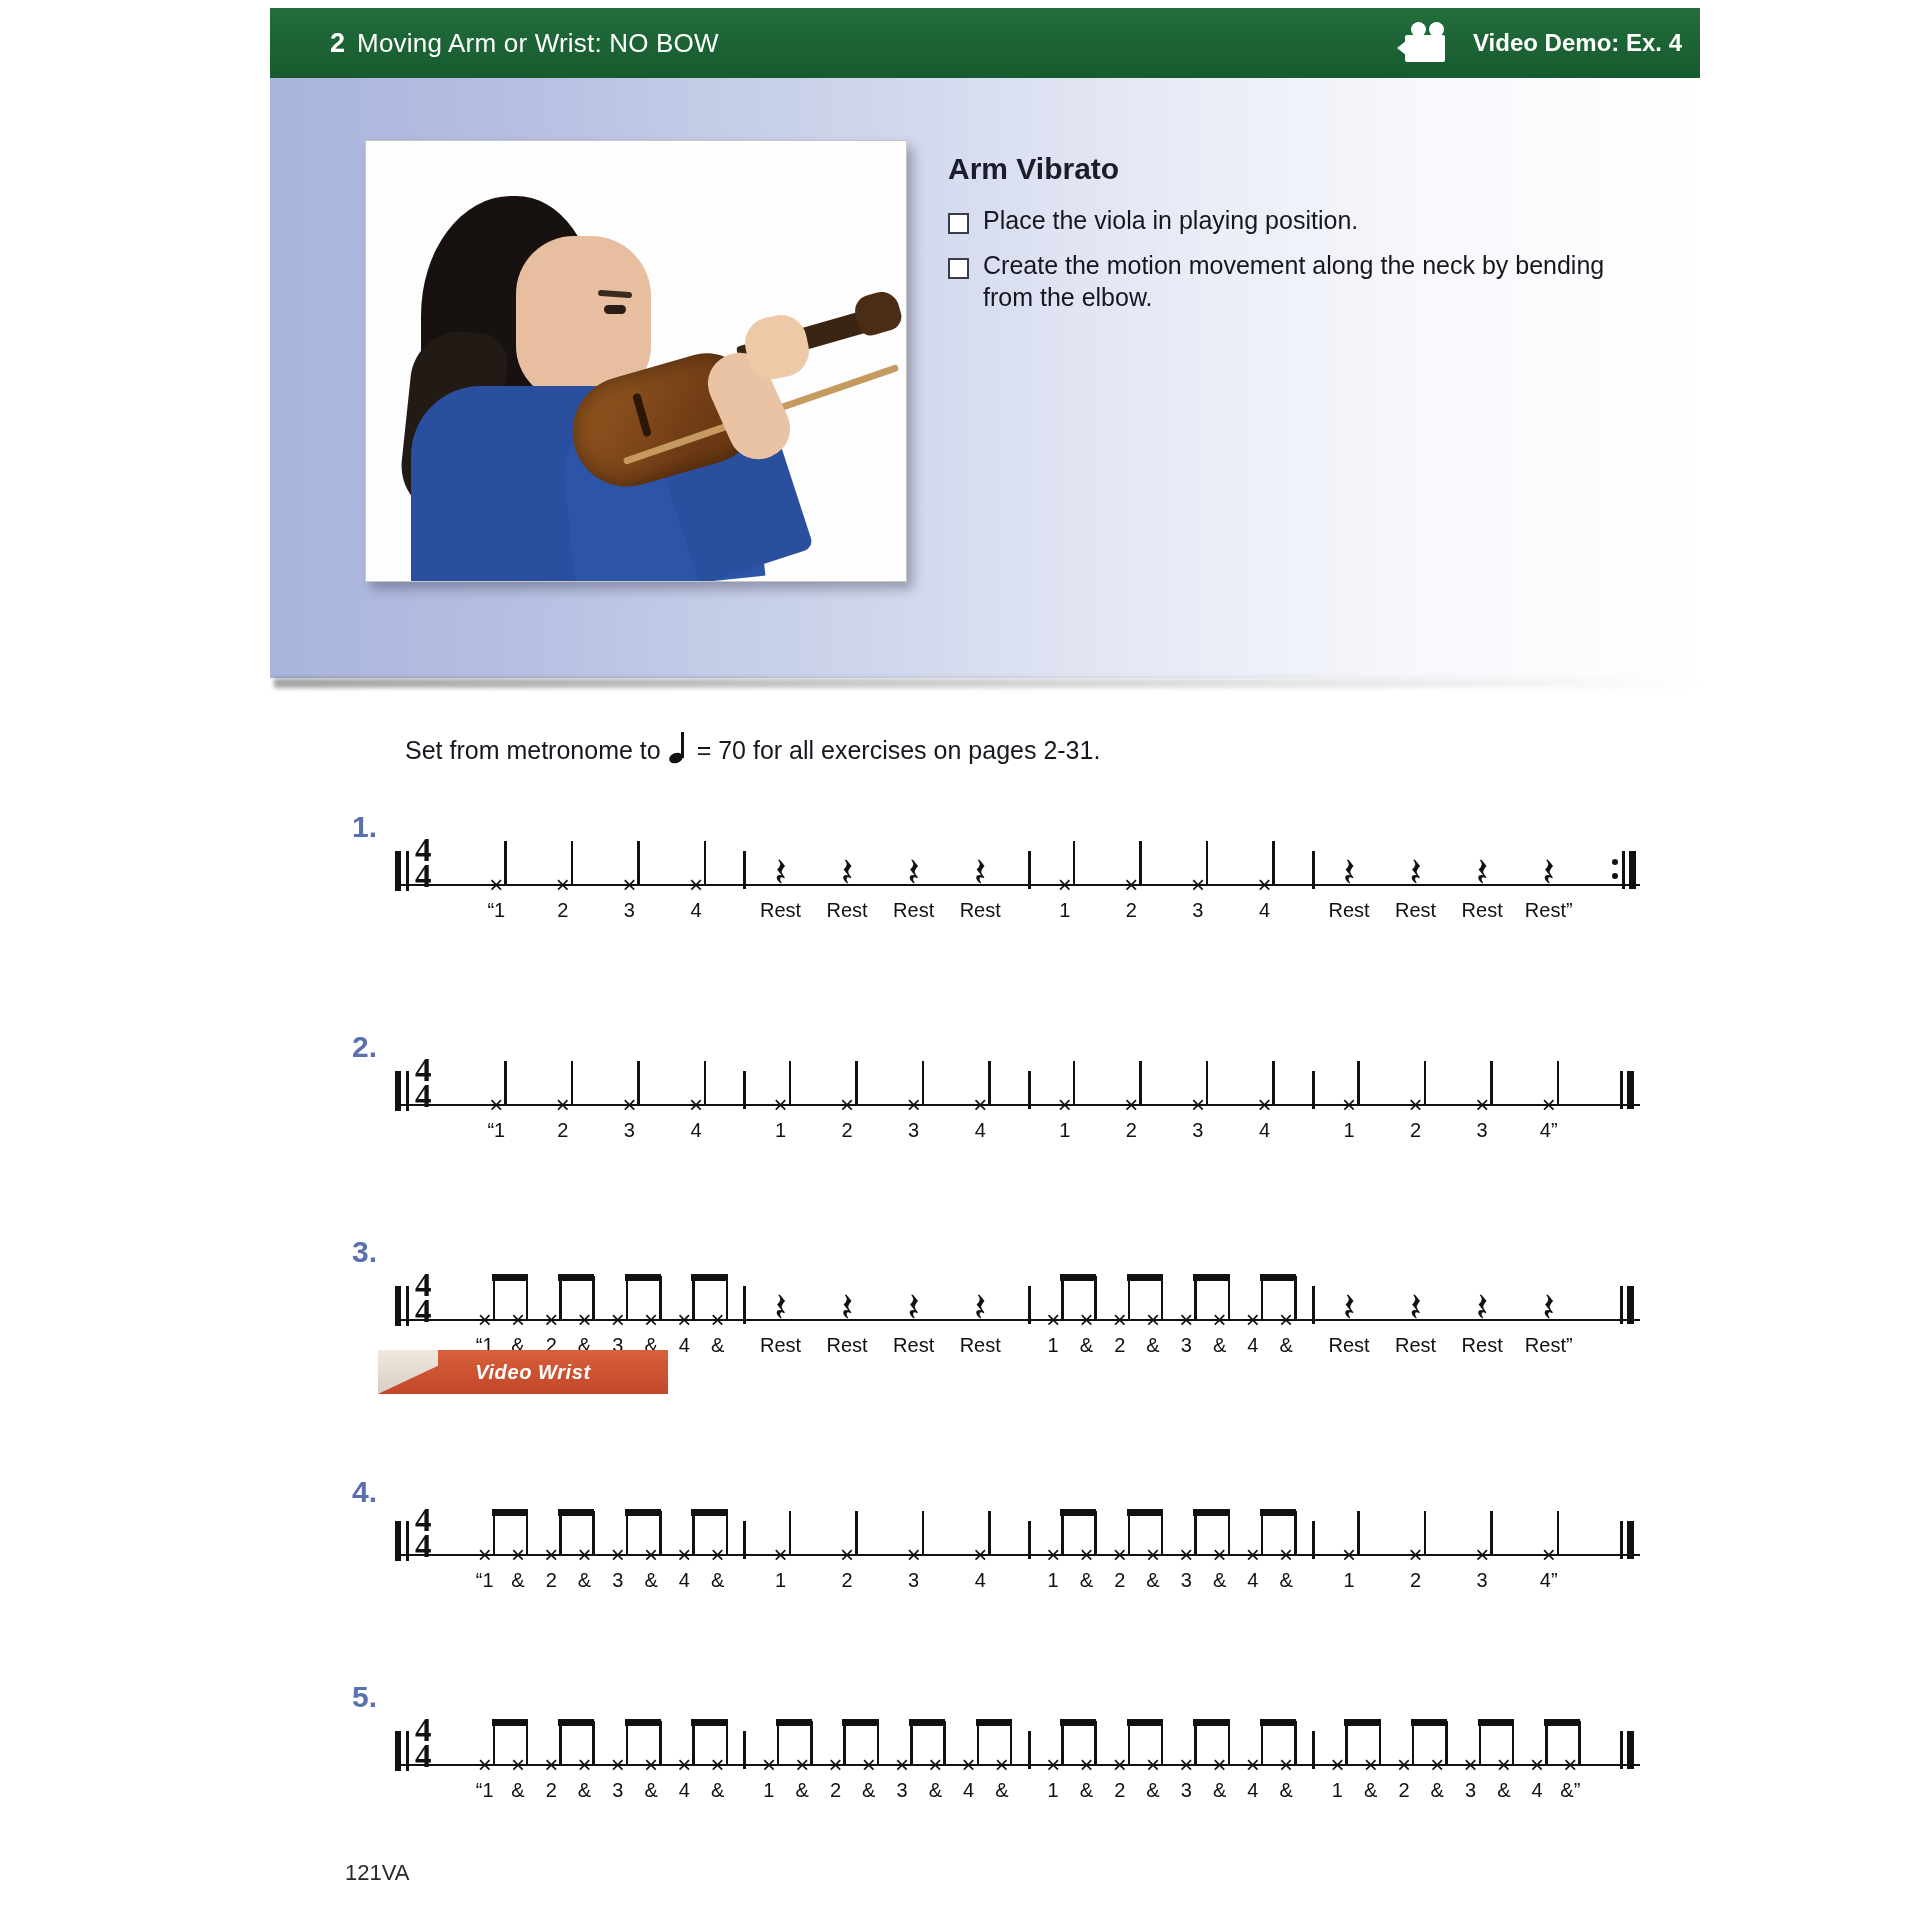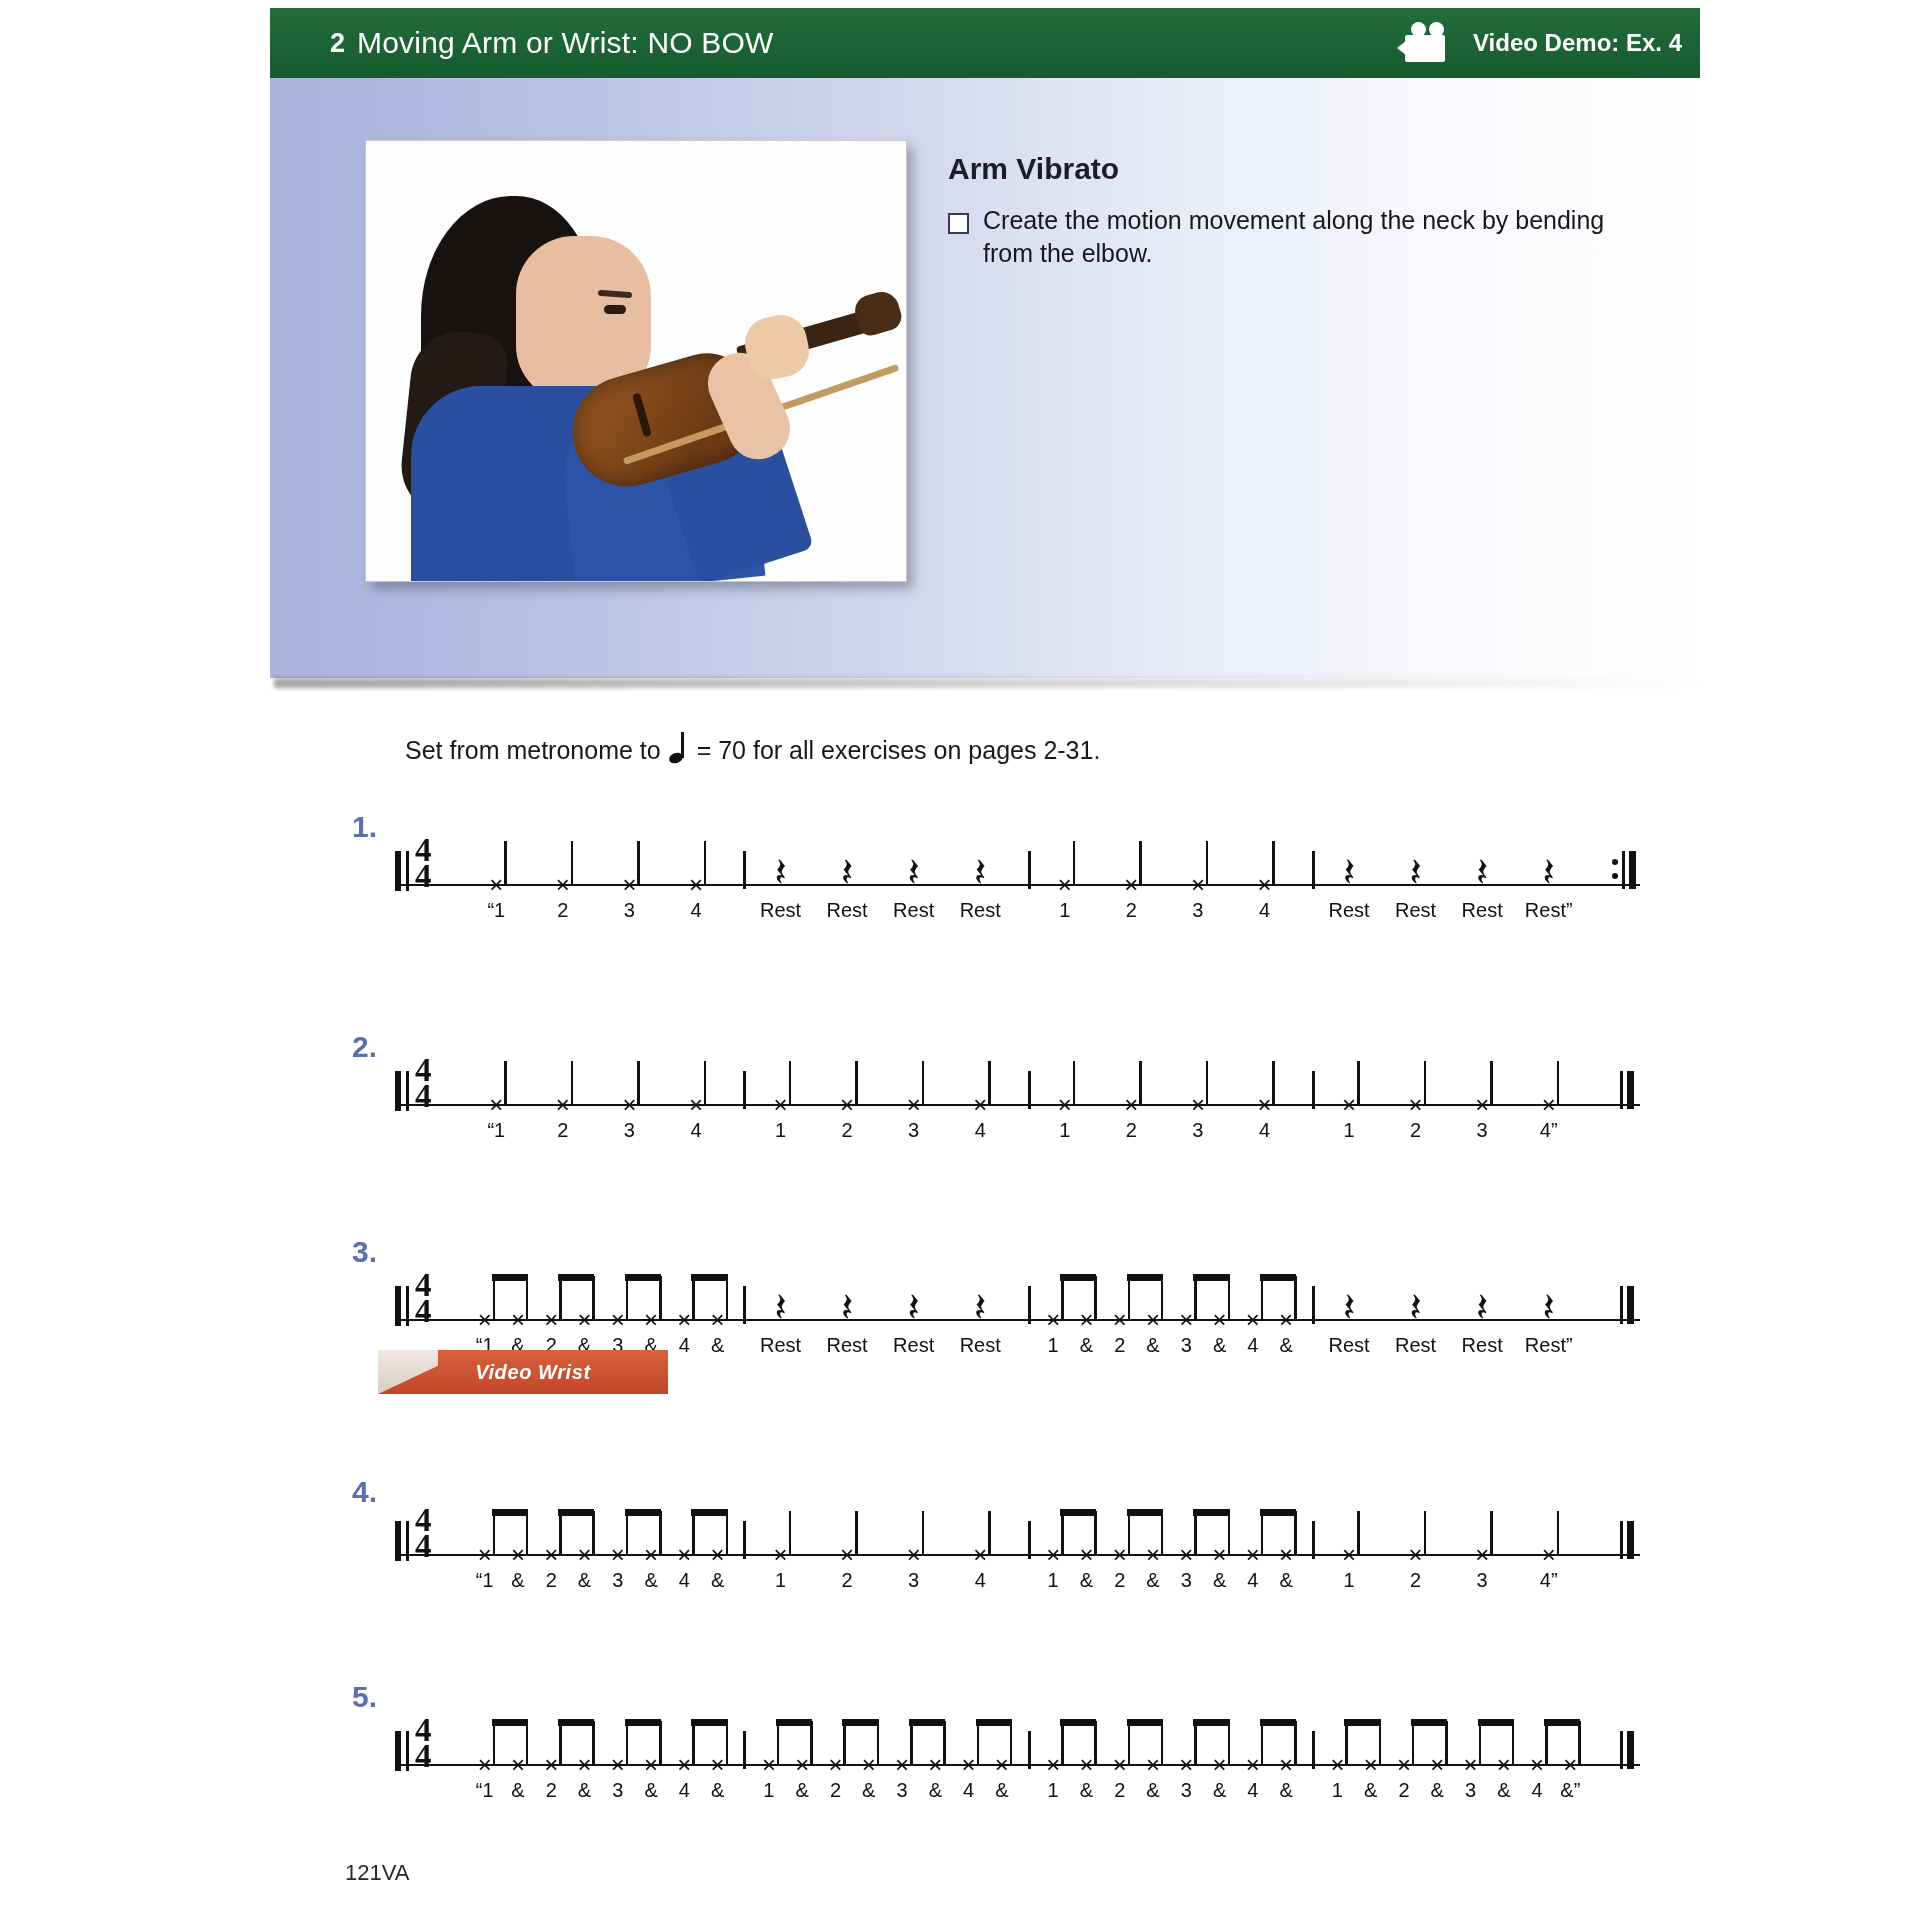--- a/index.html
+++ b/index.html
@@ -39,7 +39,7 @@
   }
   .header-title {
     color: #ffffff;
-    font-size: 30px;
+    font-size: 26px;
     letter-spacing: 0.2px;
     white-space: nowrap;
   }

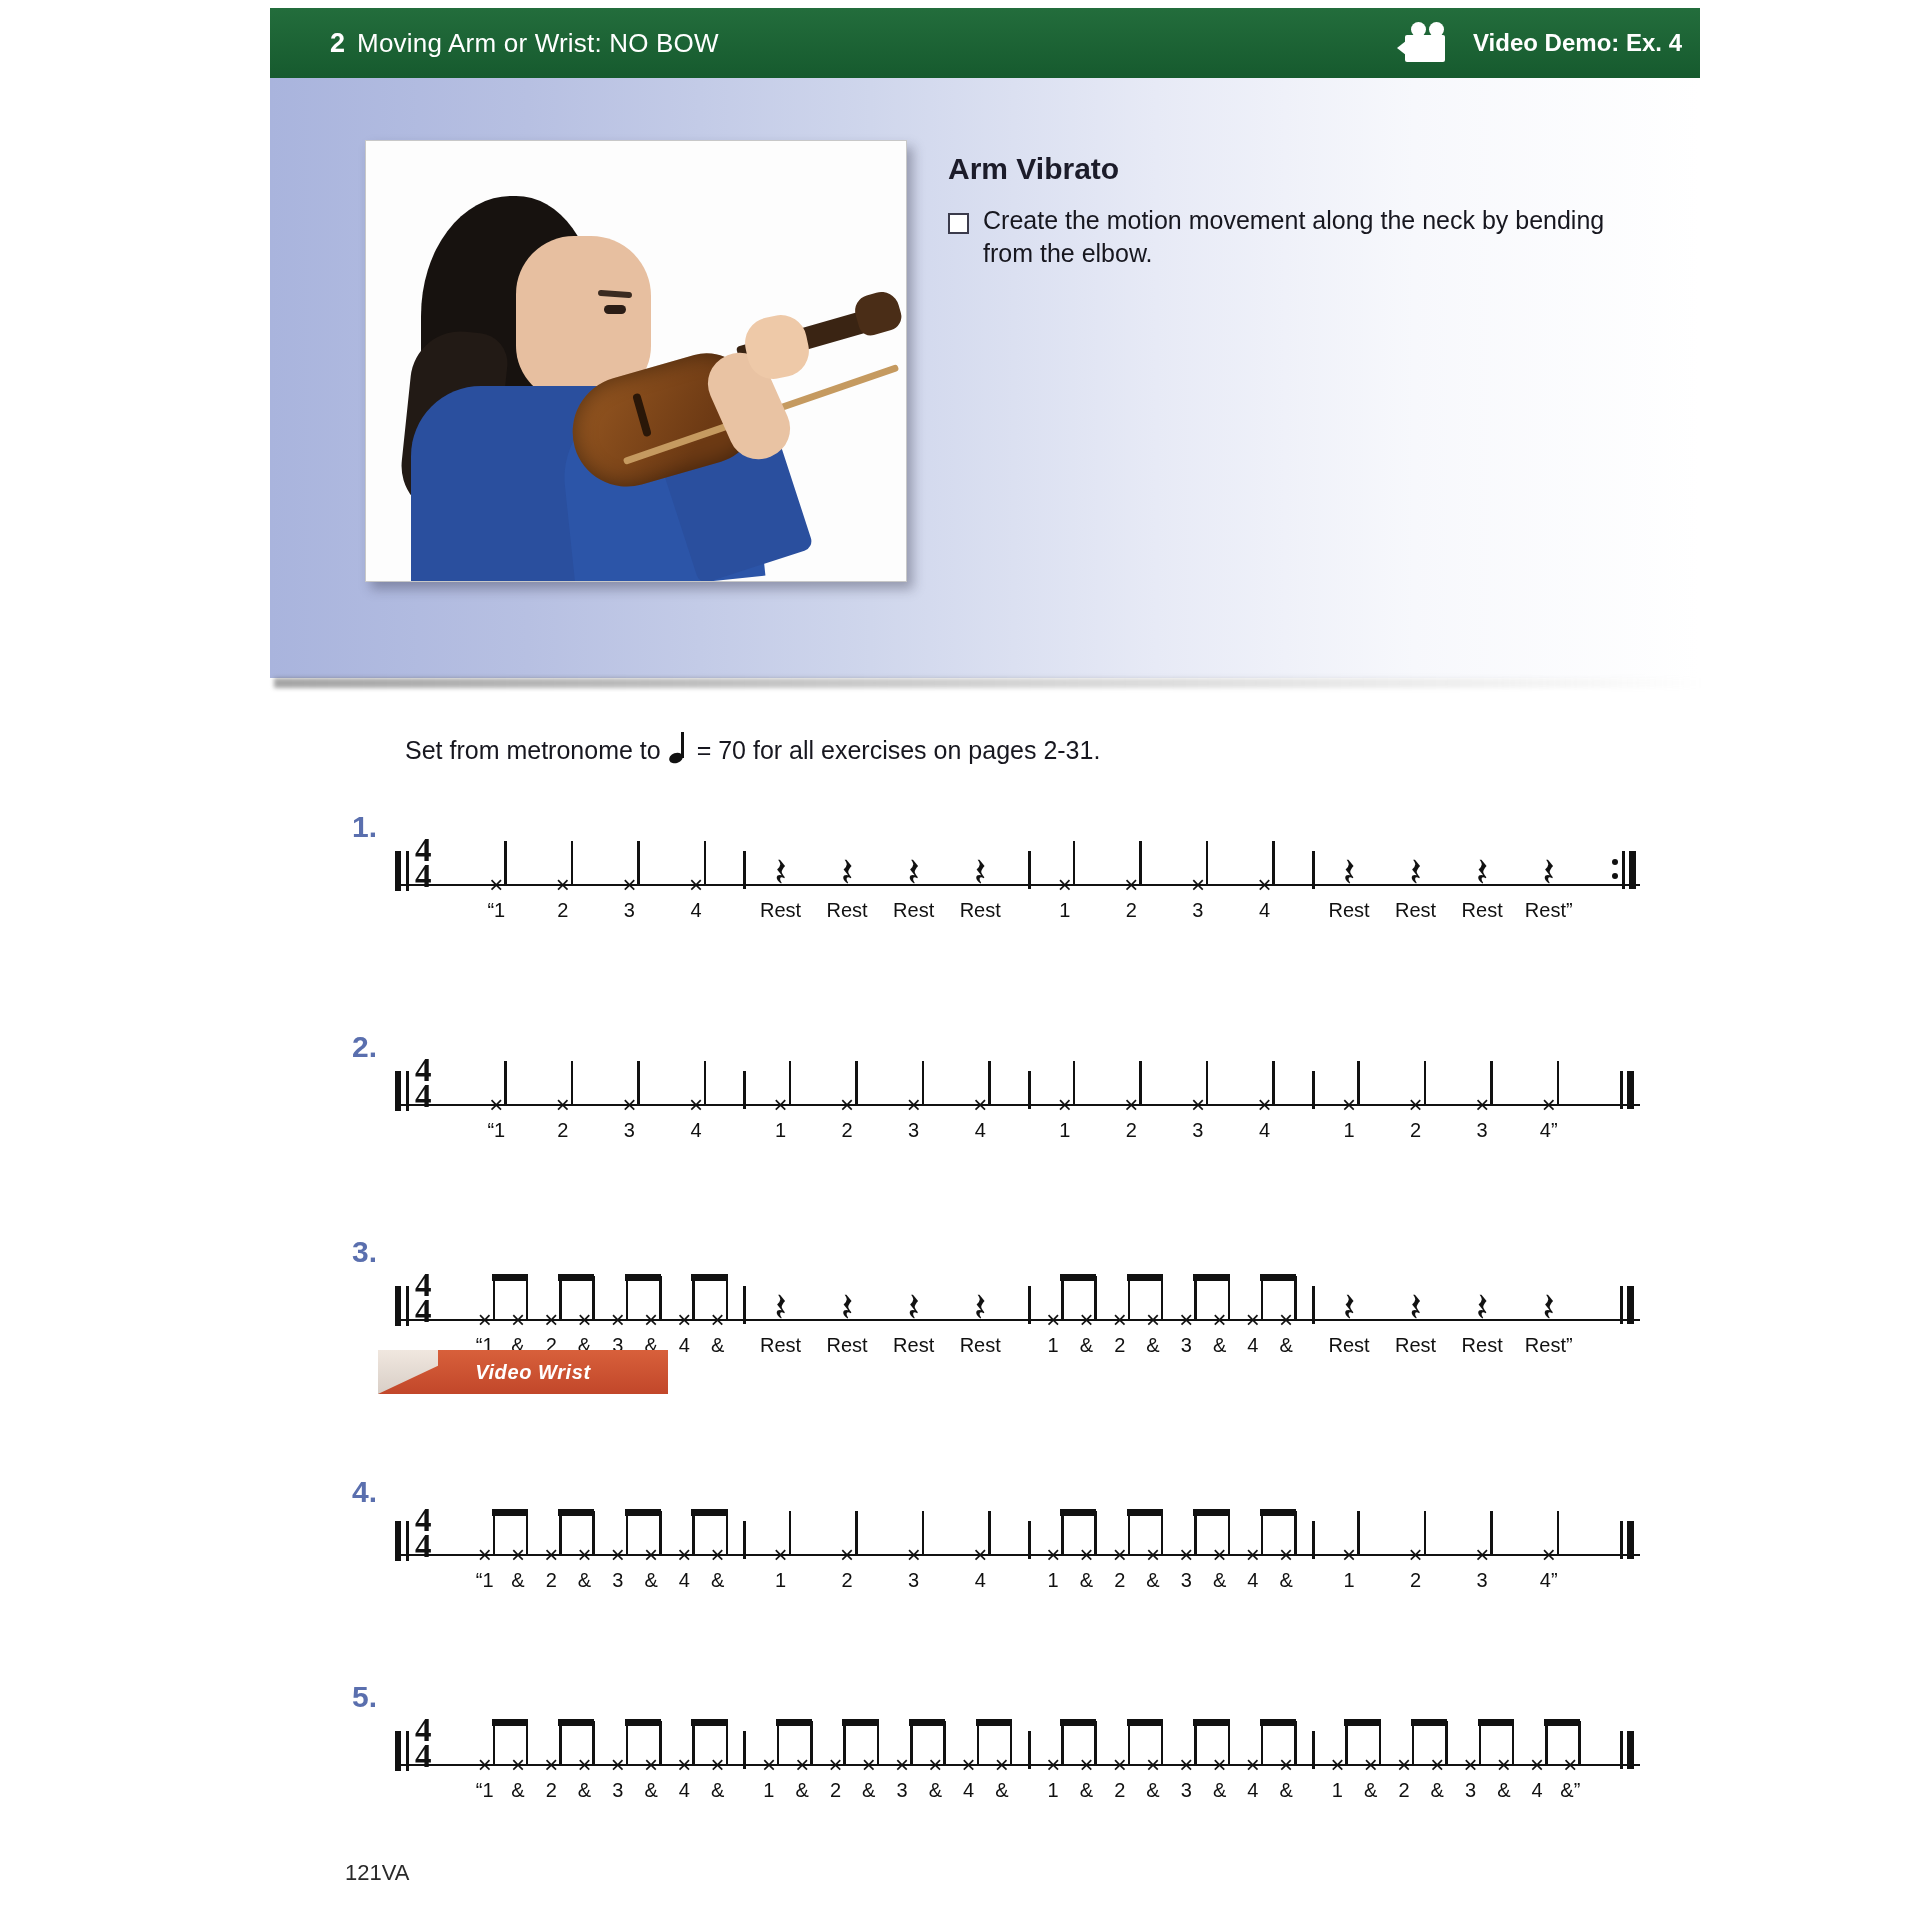--- a/index.html
+++ b/index.html
@@ -446,6 +446,10 @@
 <div class="steps-block">
   <div class="steps-title">
     <div>Arm Vibrato</div>
+  </div>
+  <div class="step-item">
+    <span class="step-box"></span>
+    <span class="step-text">Place the viola in playing position.</span>
   </div>
   <div class="step-item">
     <span class="step-box"></span>

